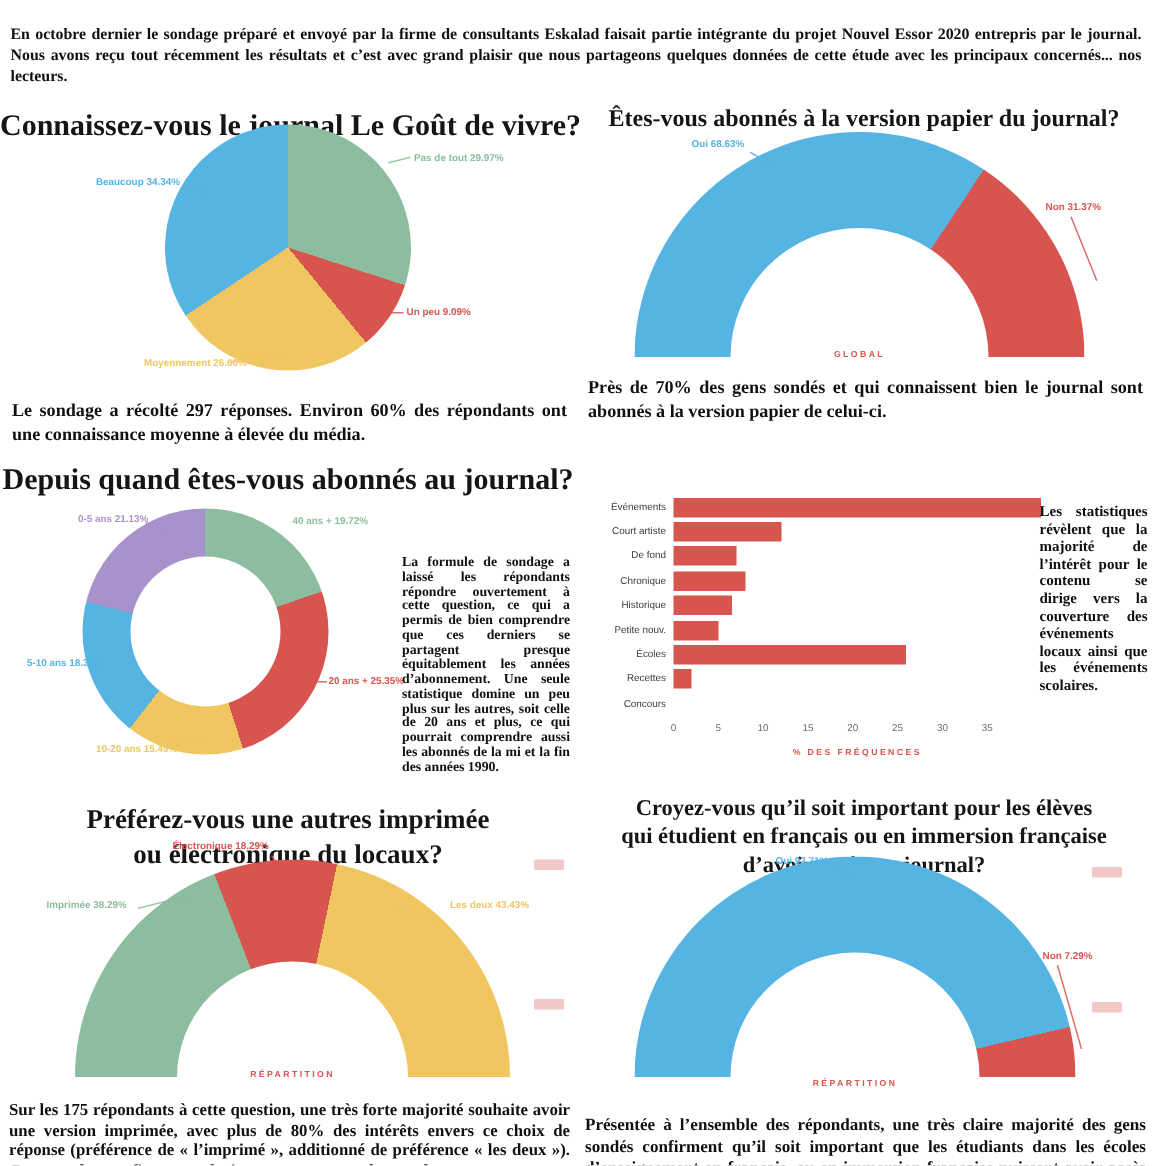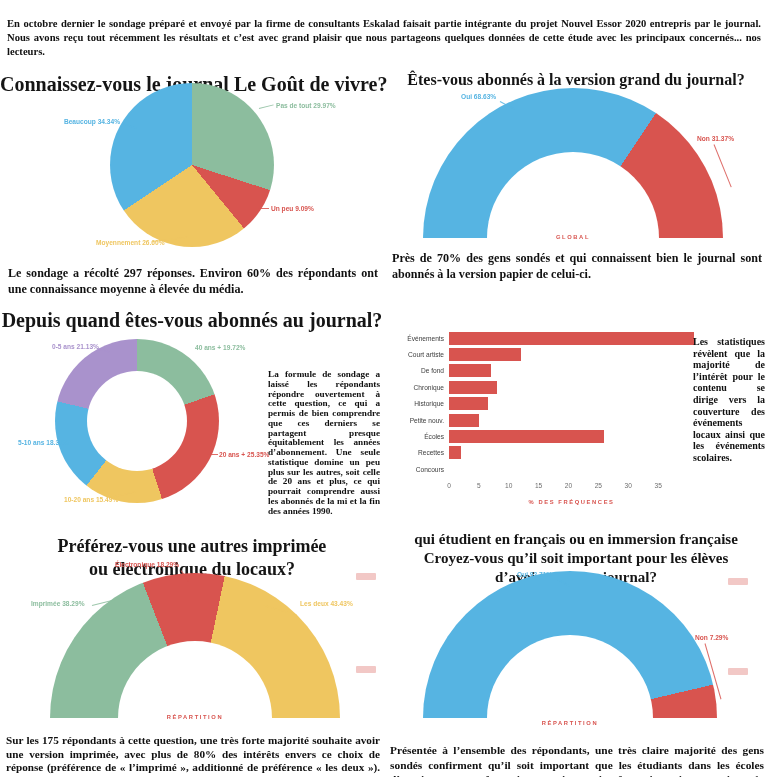--- a/index.html
+++ b/index.html
@@ -58,7 +58,7 @@
   </div>
 
   <div class="sec" style="left:384px;top:50px;width:384px;height:238px;">
-    <h2 class="title" style="font-size:16px;top:8px;">Êtes-vous abonnés à la version grand du journal?</h2>
+    <h2 class="title" style="font-size:16px;top:8px;">Êtes-vous abonnés à la version papier du journal?</h2>
     <div class="gauge" style="left:39px;top:38px;width:300px;height:151px;">
       <div class="disc" style="width: 300px; height: 300px; background: conic-gradient(from 270deg, rgb(86, 180, 226) 0deg, rgb(86, 180, 226) 123.53deg, rgb(216, 84, 79) 123.53deg, rgb(216, 84, 79) 180deg, rgb(255, 255, 255) 180deg, rgb(255, 255, 255) 360deg);"></div>
       <div class="hole" style="left:64px;top:64px;width:172px;height:172px;"></div>

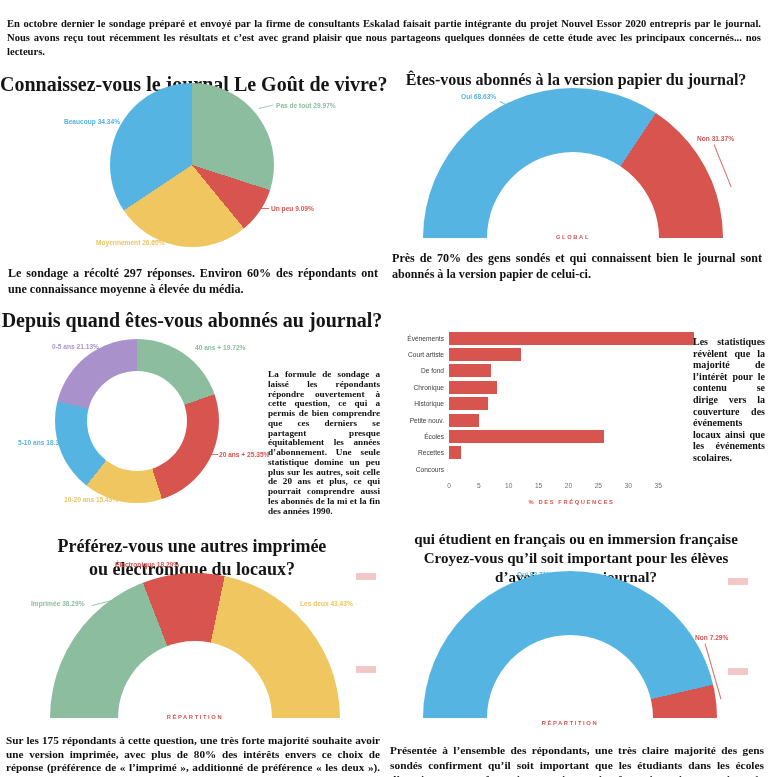--- a/index.html
+++ b/index.html
@@ -181,8 +181,8 @@
 
   <div class="sec" style="left:384px;top:516px;width:384px;height:261px;">
     <h2 class="title" style="font-size:15px;top:2px;line-height:1.25;">
+        <span class="tline">Croyez-vous qu’il soit important pour les élèves</span>
         <span class="tline">qui étudient en français ou en immersion française</span>
-        <span class="tline">Croyez-vous qu’il soit important pour les élèves</span>
         <span class="tline">d’avoir accès au journal?</span>
       </h2>
     <div class="gauge" style="left:39px;top:55px;width:294px;height:148px;">

